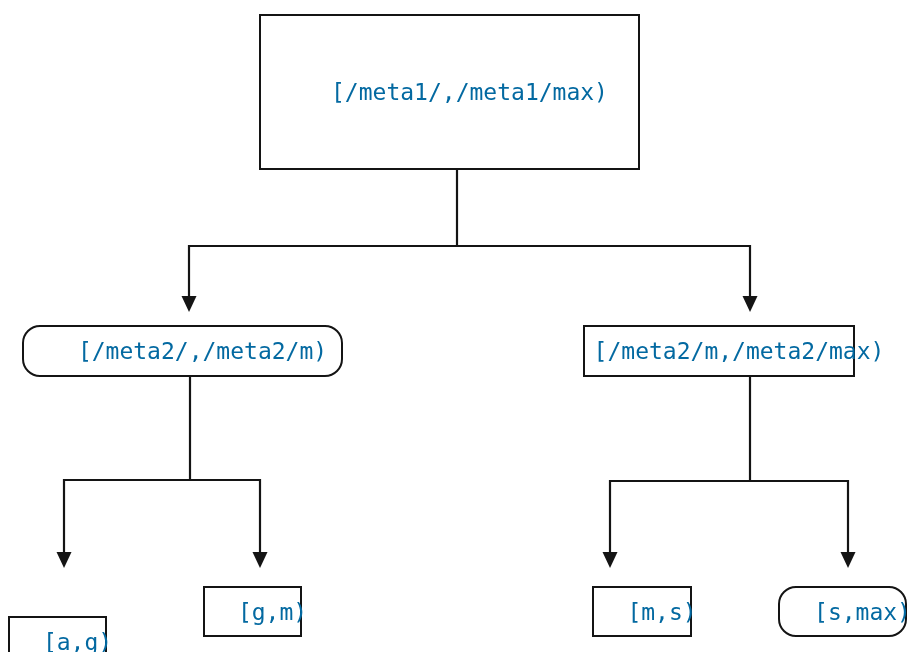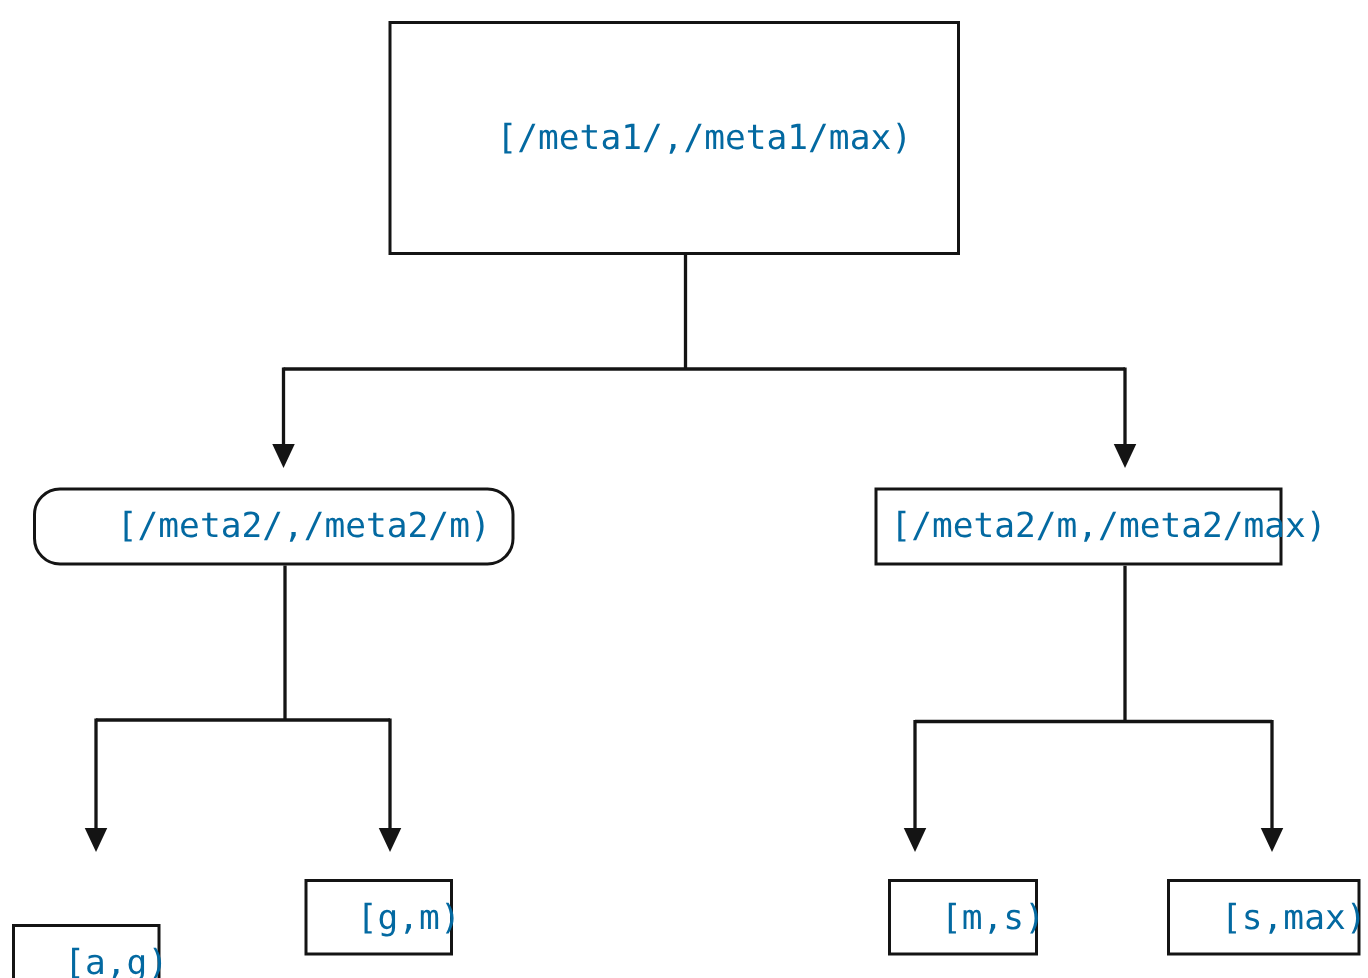--- a/index.html
+++ b/index.html
@@ -42,7 +42,7 @@
   .node-leaf-ag    { left: 8px;   top: 616px; width: 99px;  height: 51px;  }
   .node-leaf-gm    { left: 203px; top: 586px; width: 99px;  height: 51px;  }
   .node-leaf-ms    { left: 553px; top: 586px; width: 100px; height: 51px; margin-left: 39px;  }
-  .node-leaf-smax  { left: 778px; top: 586px; width: 129px; height: 51px;  }
+  .node-leaf-smax  { left: 778px; top: 586px; width: 129px; height: 51px; border-radius: 18px;  }
   svg line { stroke: #141414; stroke-width: 2.2px; }
   svg polygon { fill: #141414; stroke: none; }
 </style>

